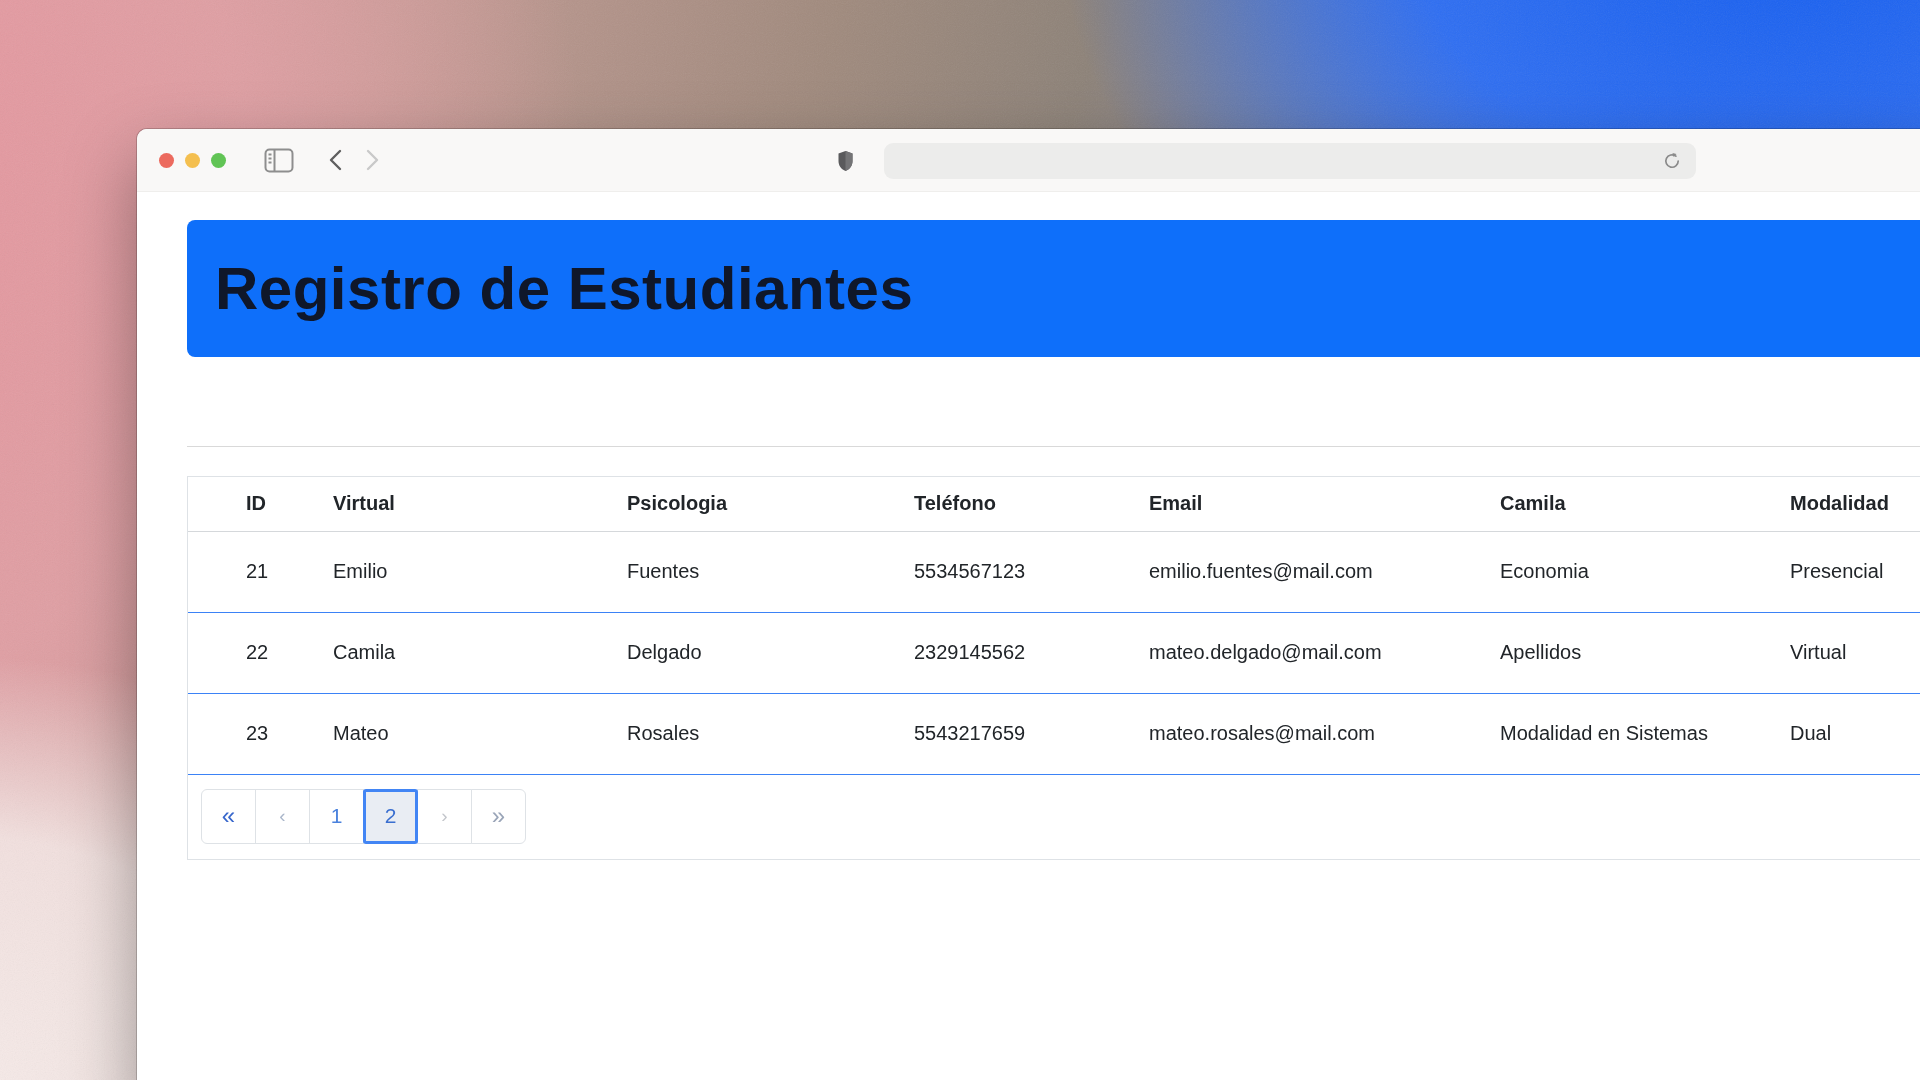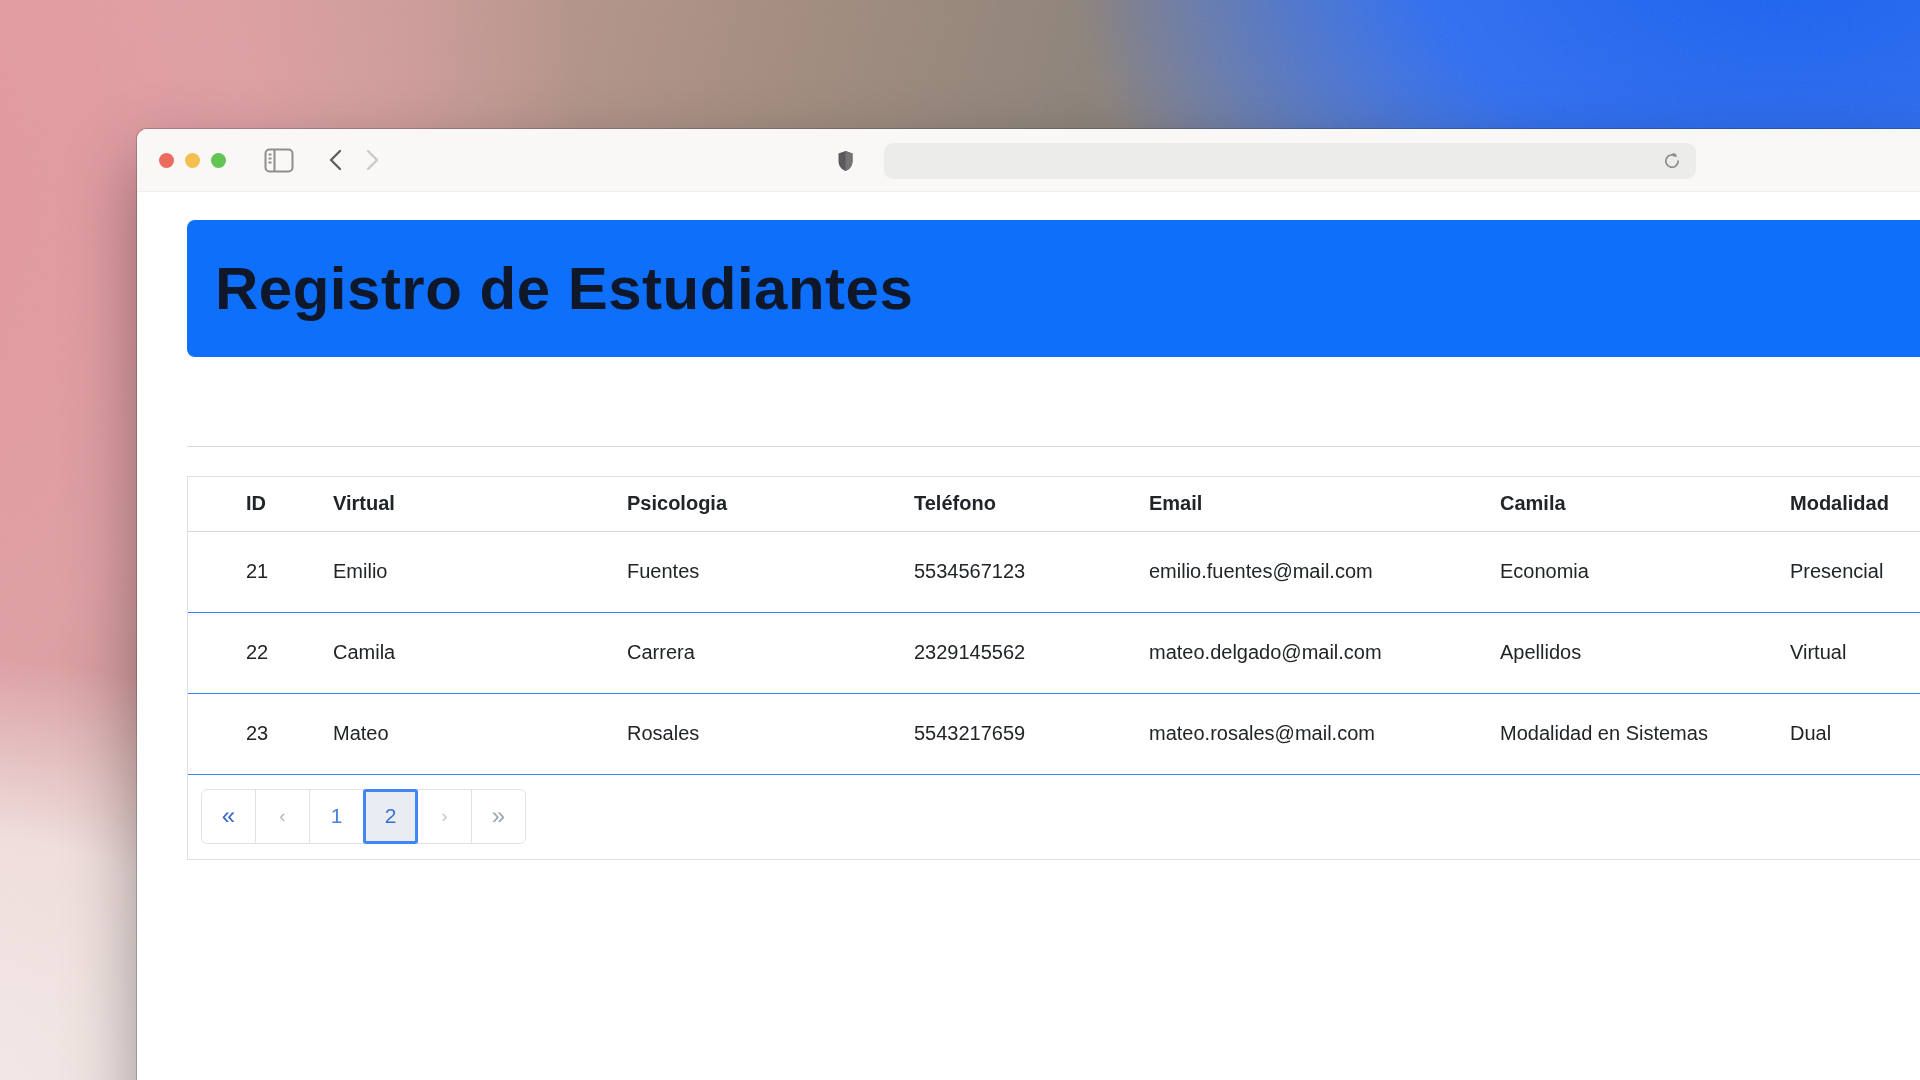--- a/index.html
+++ b/index.html
@@ -205,7 +205,7 @@
           <tr>
             <td class="col-id-pad">22</td>
             <td>Camila</td>
-            <td>Carrera</td>
+            <td>Delgado</td>
             <td>2329145562</td>
             <td>mateo.delgado@mail.com</td>
             <td>Apellidos</td>

